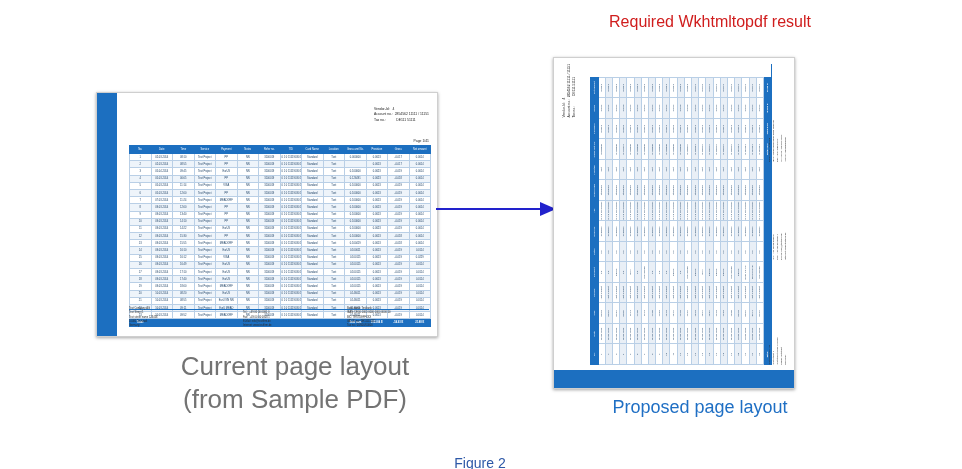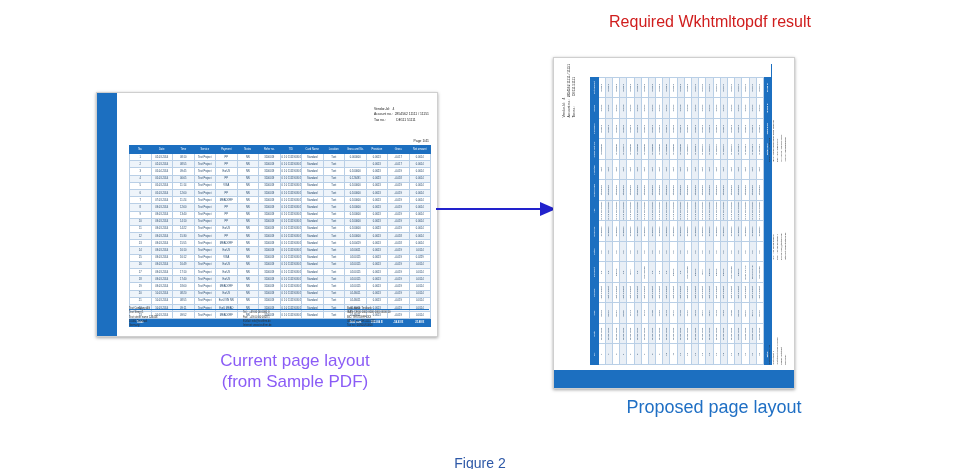--- a/index.html
+++ b/index.html
@@ -35,8 +35,8 @@
   }
   #label-current-layout {
     left: 135px; top: 350px; width: 320px;
-    color: #8b5cf6;
-    font-size: 17px;
+    color: #737373;
+    font-size: 26px;
   }
   #label-current-result {
     left: 140px; top: 400px; width: 310px;

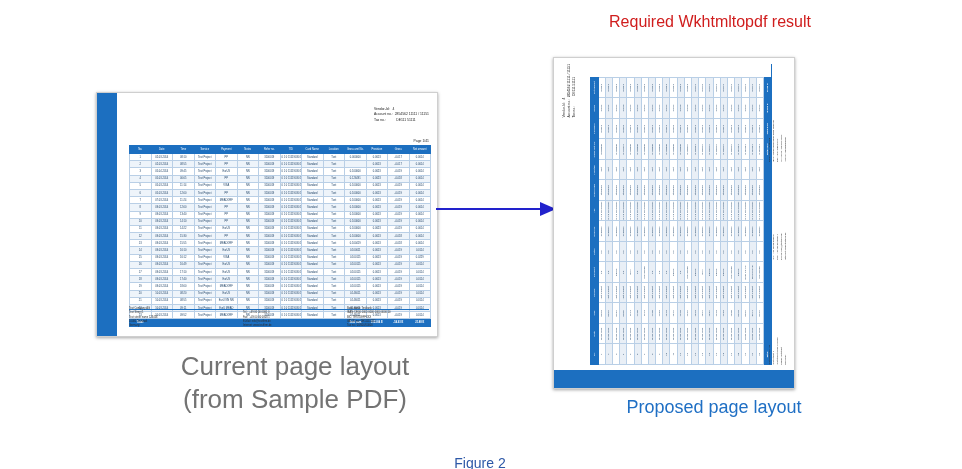--- a/index.html
+++ b/index.html
@@ -44,7 +44,7 @@
     font-size: 14px;
   }
   #label-proposed {
-    left: 559px; top: 396px; width: 310px;
+    left: 545px; top: 396px; width: 310px;
     color: #1f6fc4;
     font-size: 18px;
   }

